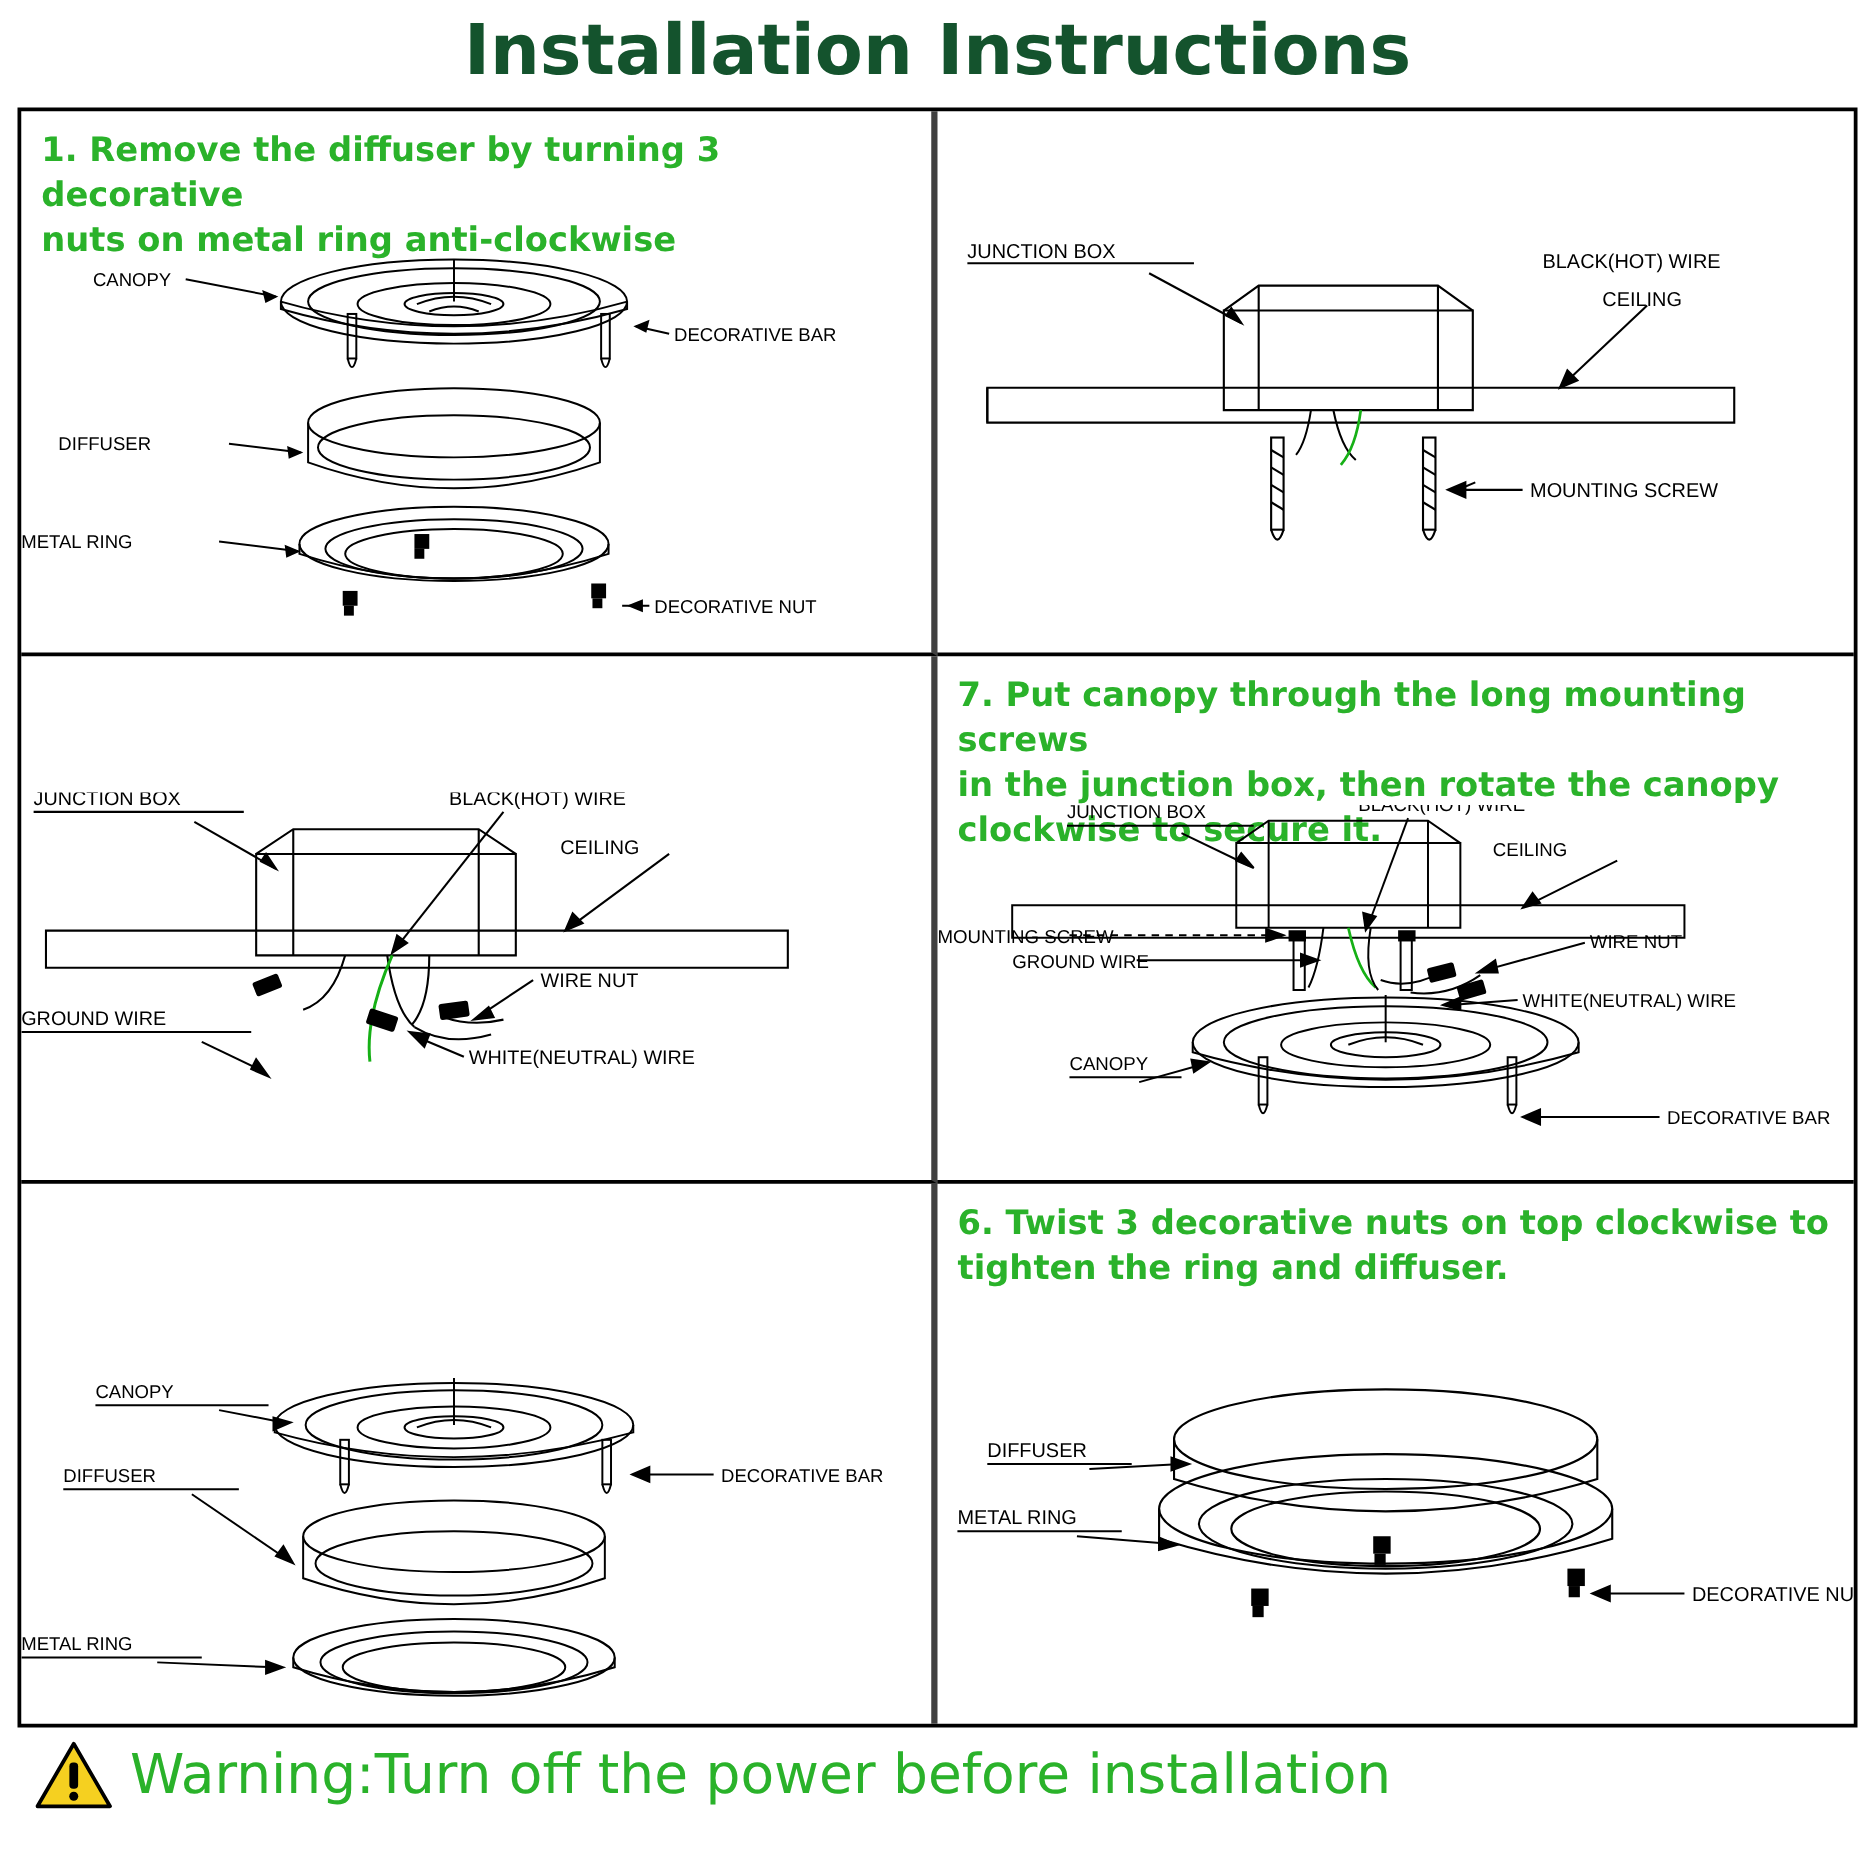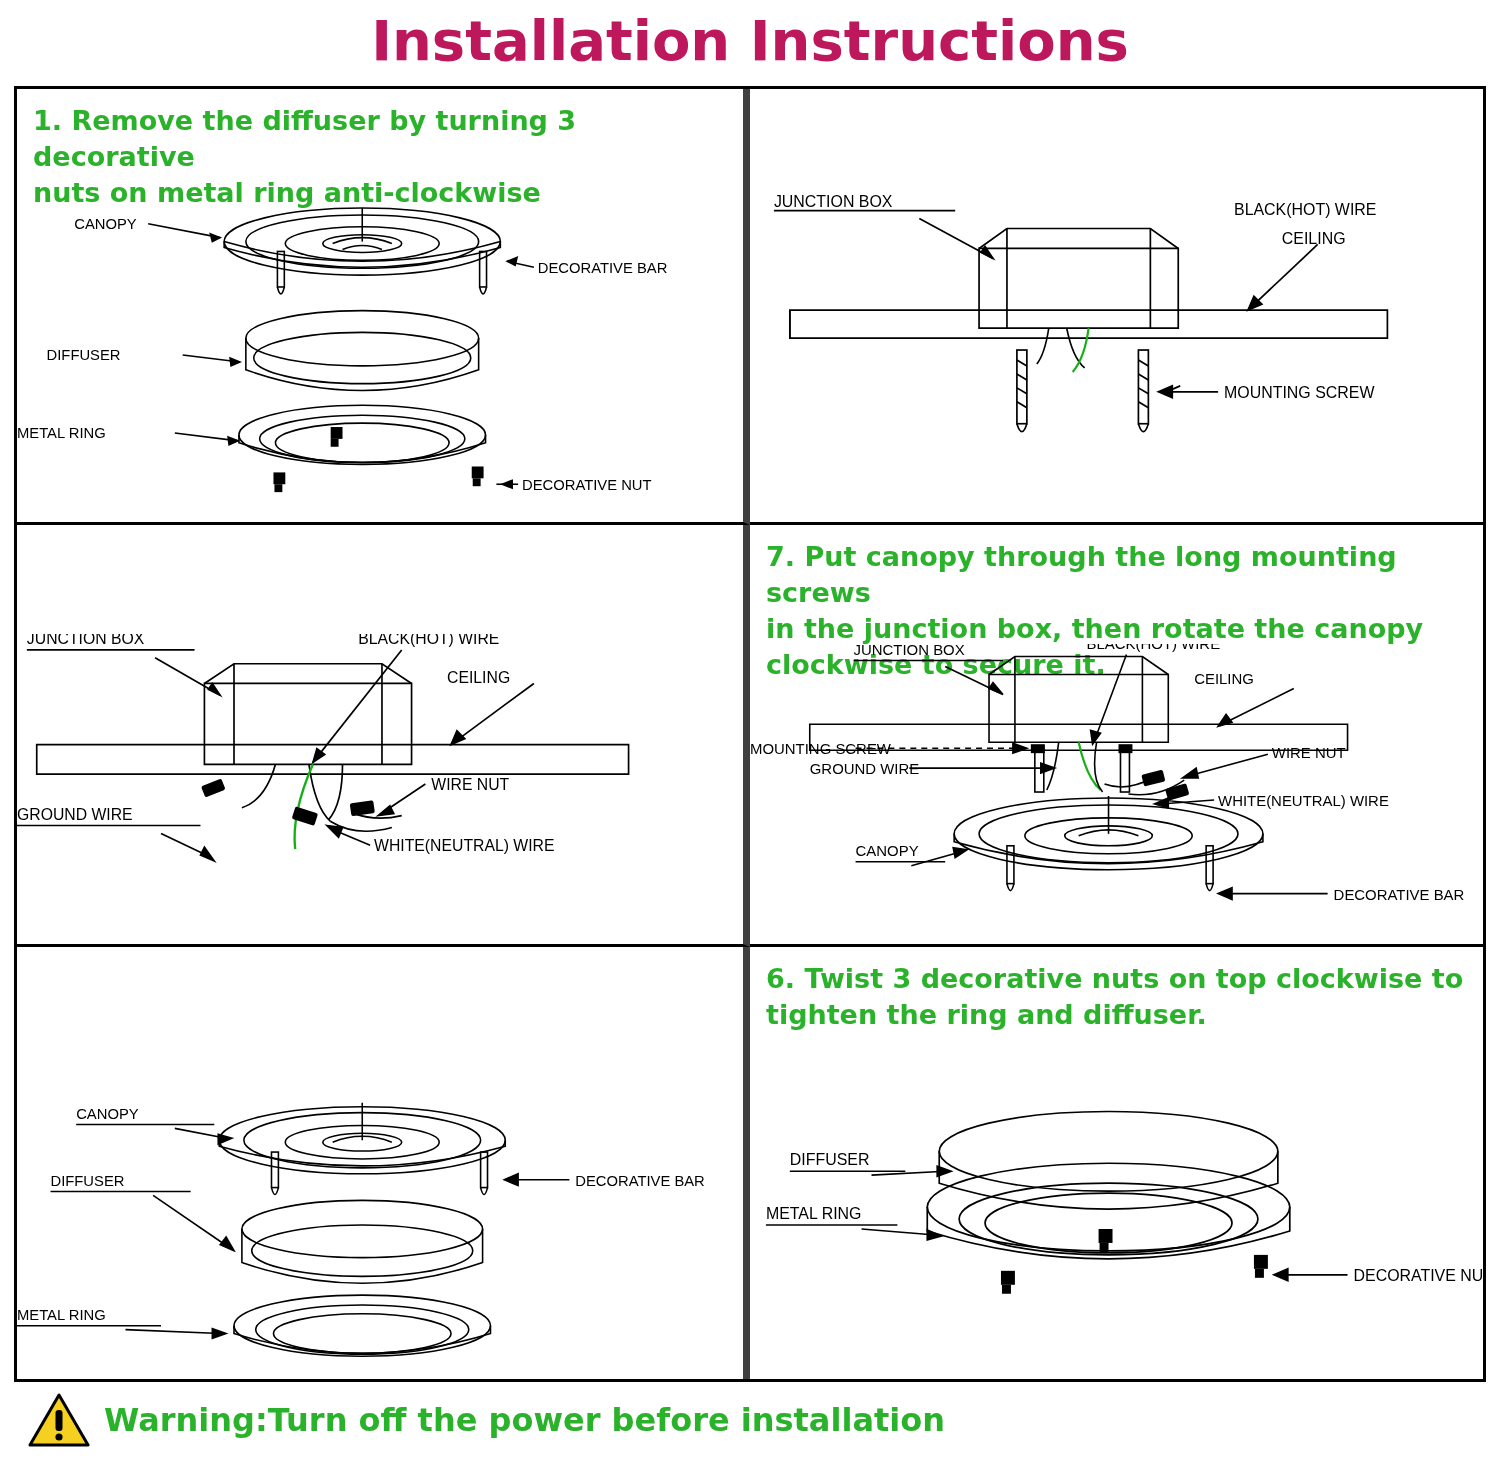--- a/index.html
+++ b/index.html
@@ -24,7 +24,7 @@
   }
   .title {
     text-align: center;
-    color: #be185d;
+    color: #14532d;
     font-size: 56px;
     font-weight: 700;
     letter-spacing: 0px;

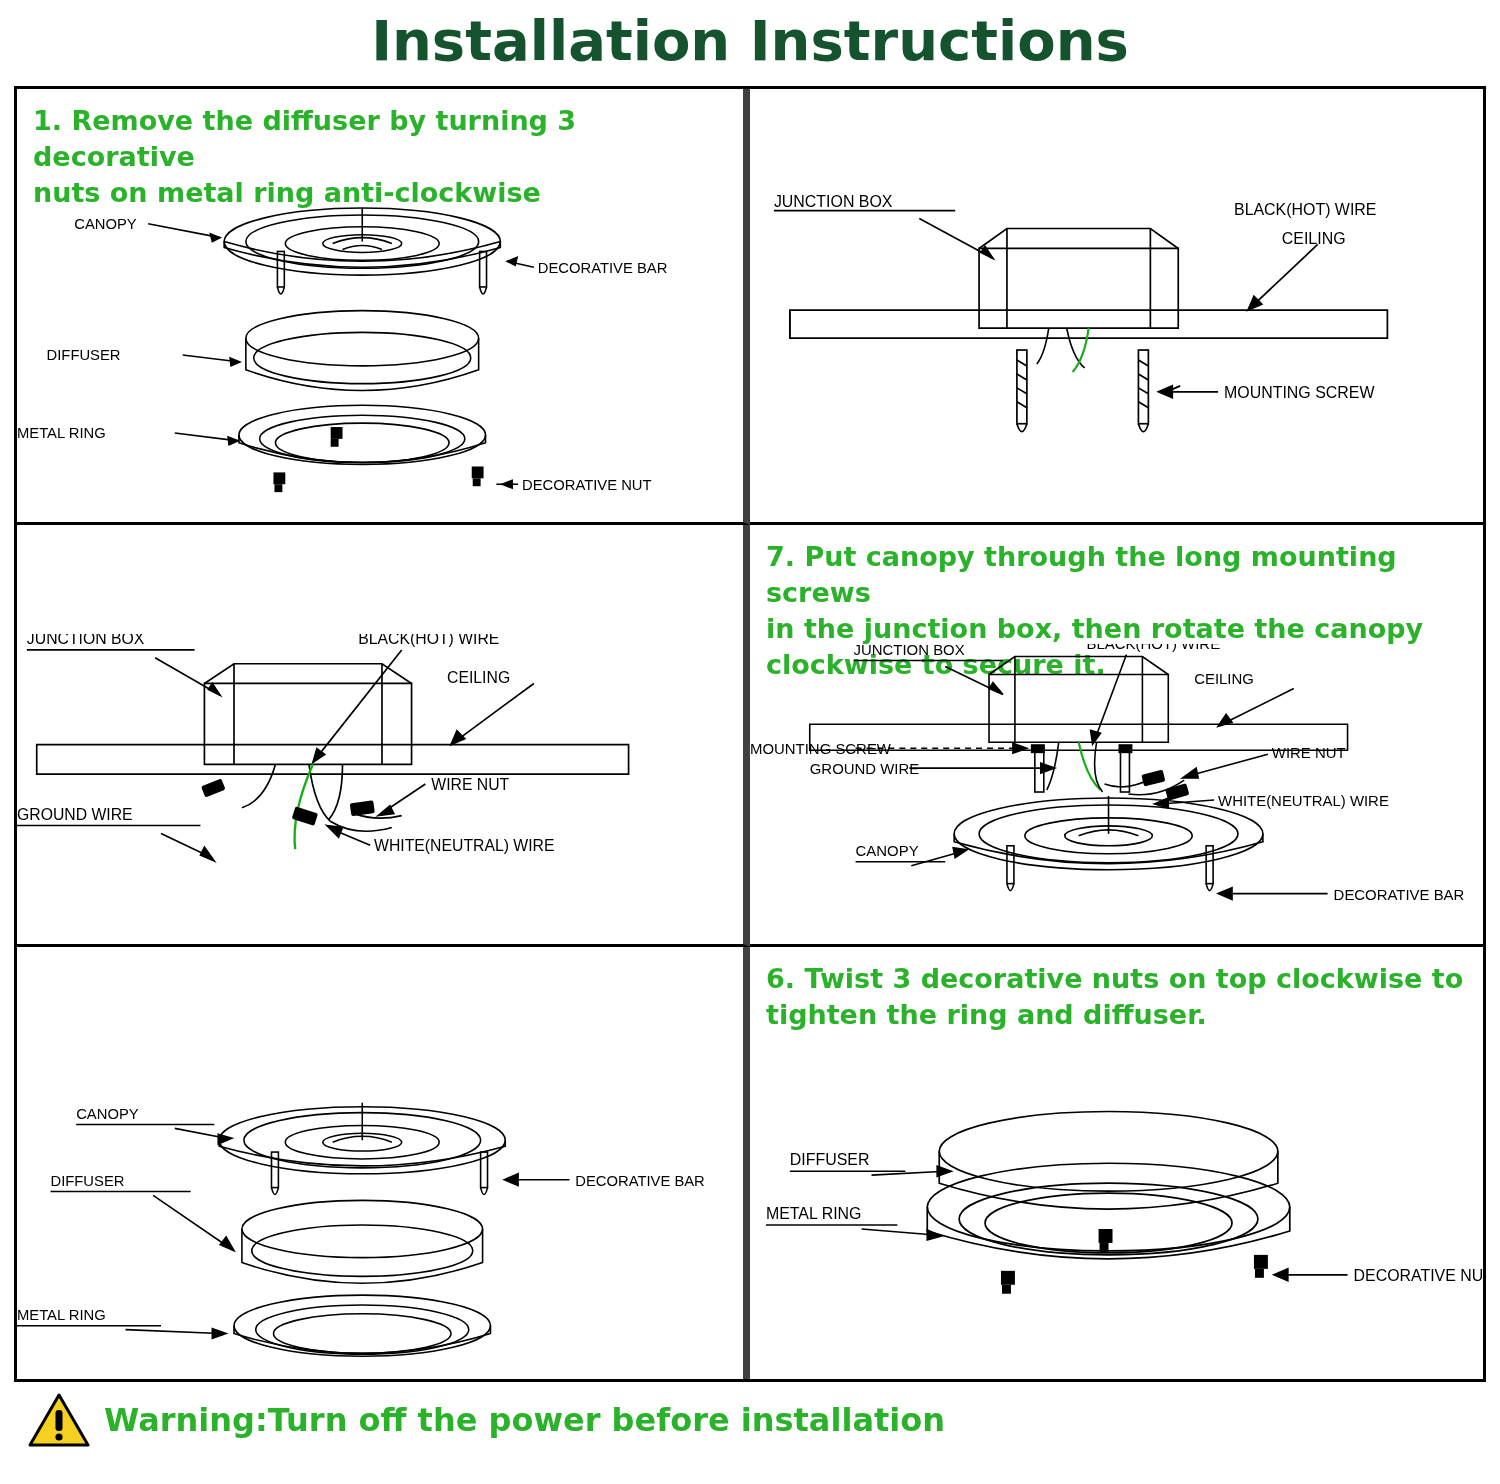--- a/index.html
+++ b/index.html
@@ -42,7 +42,7 @@
   }
   .cell {
     position: relative;
-    border-right: 7px solid #404040;
+    border-right: 5px solid #404040;
     border-bottom: 3px solid #000;
     box-sizing: border-box;
     overflow: hidden;

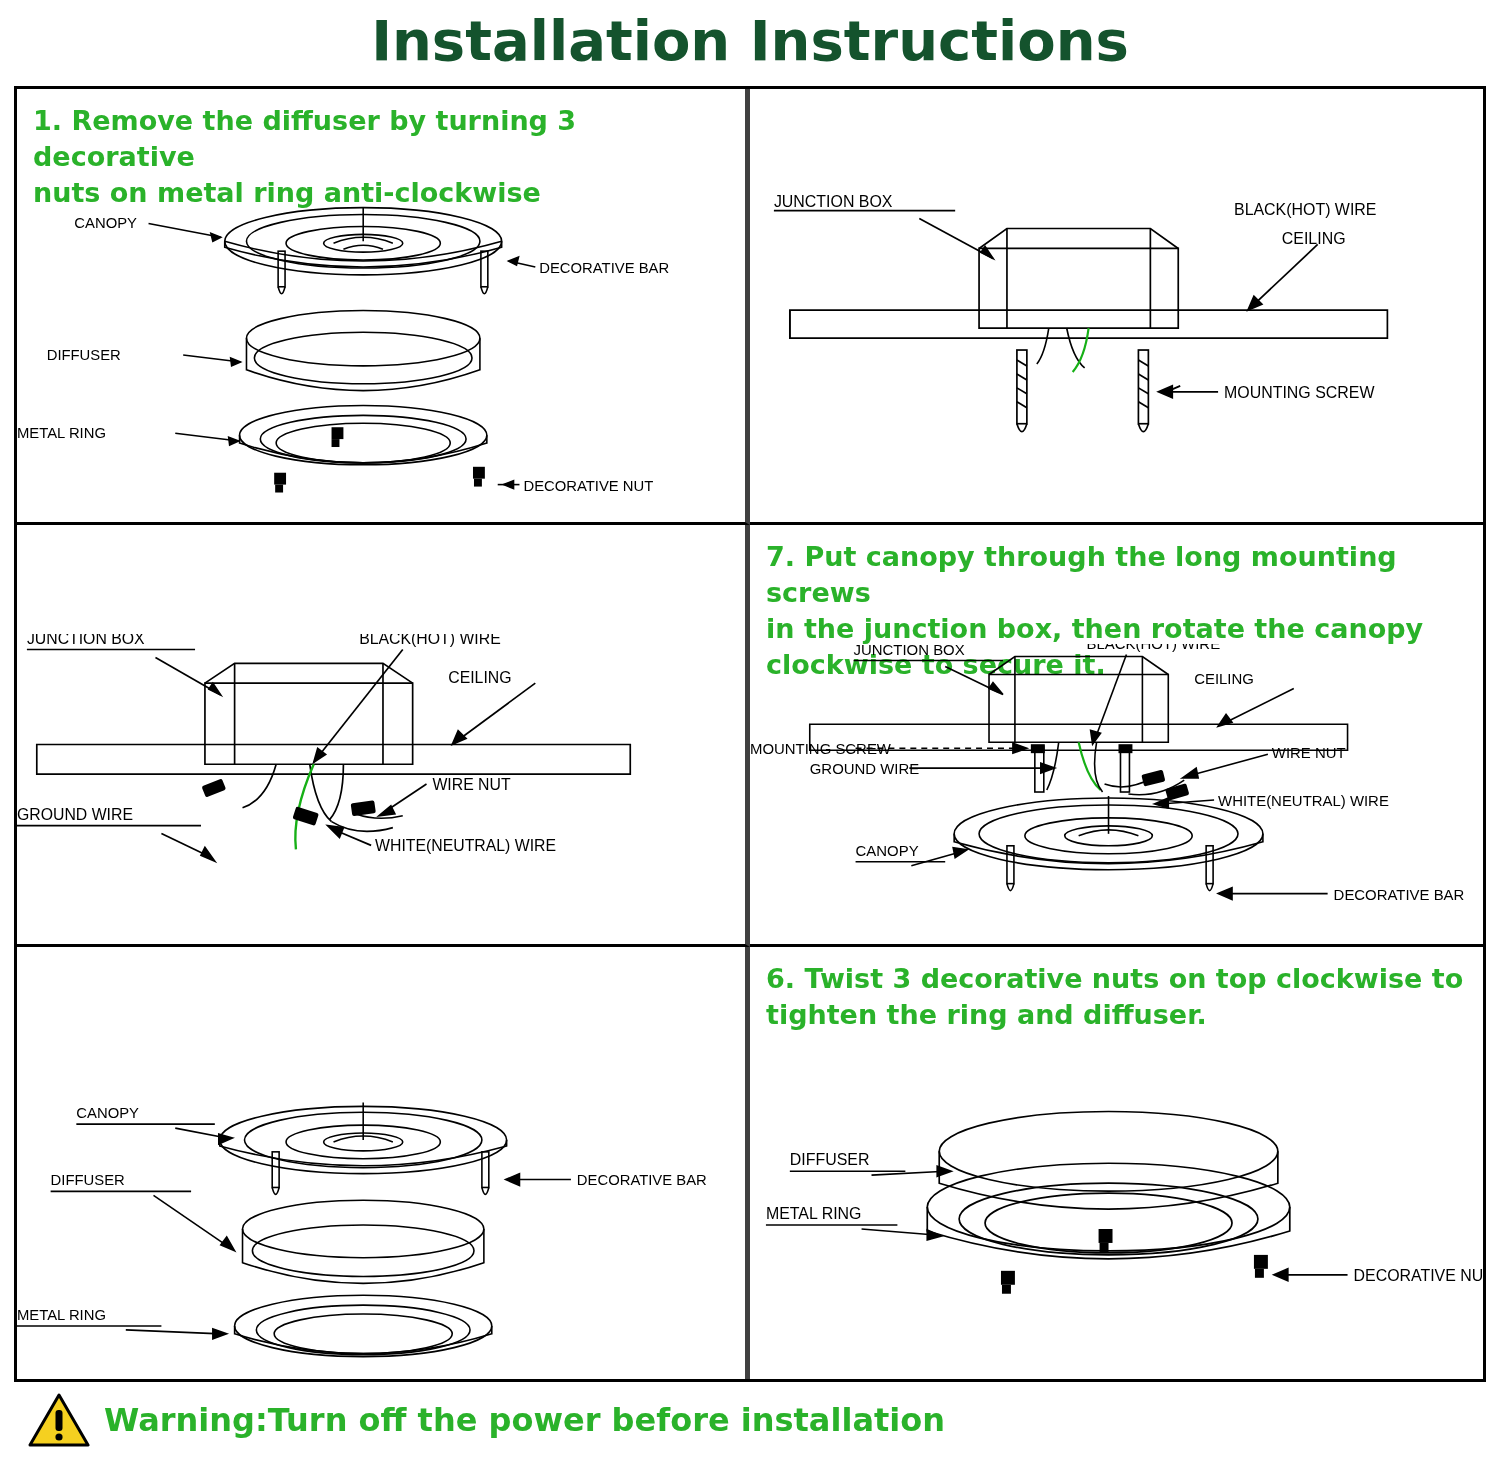--- a/index.html
+++ b/index.html
@@ -73,8 +73,8 @@
   }
   .warn-text {
     color: #2ab22a;
-    font-size: 32px;
-    font-weight: 700;
+    font-size: 44px;
+    font-weight: 400;
     font-family: "DejaVu Sans", sans-serif;
     line-height: 56px;
   }

